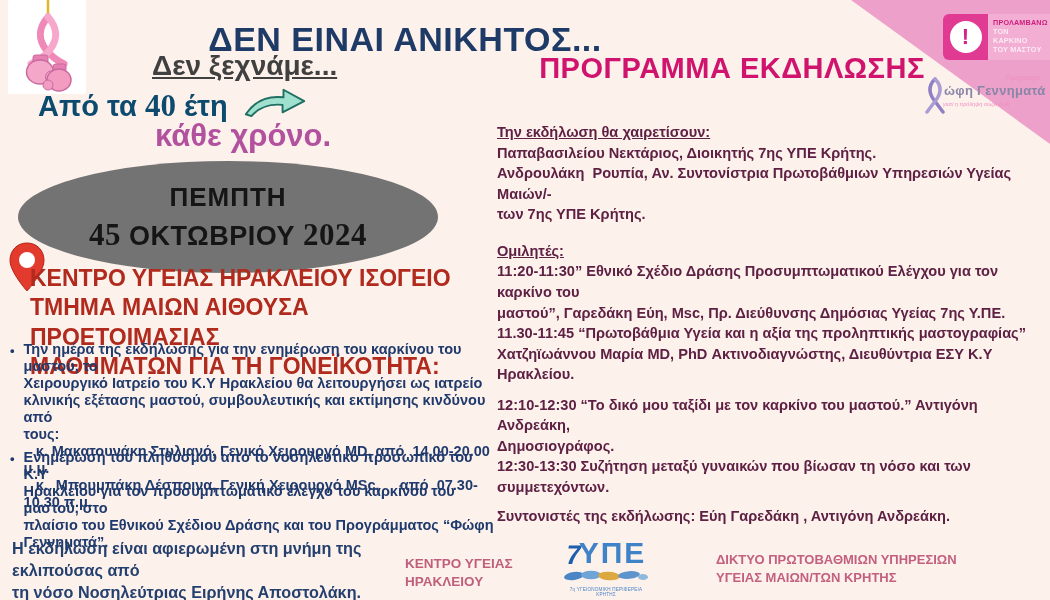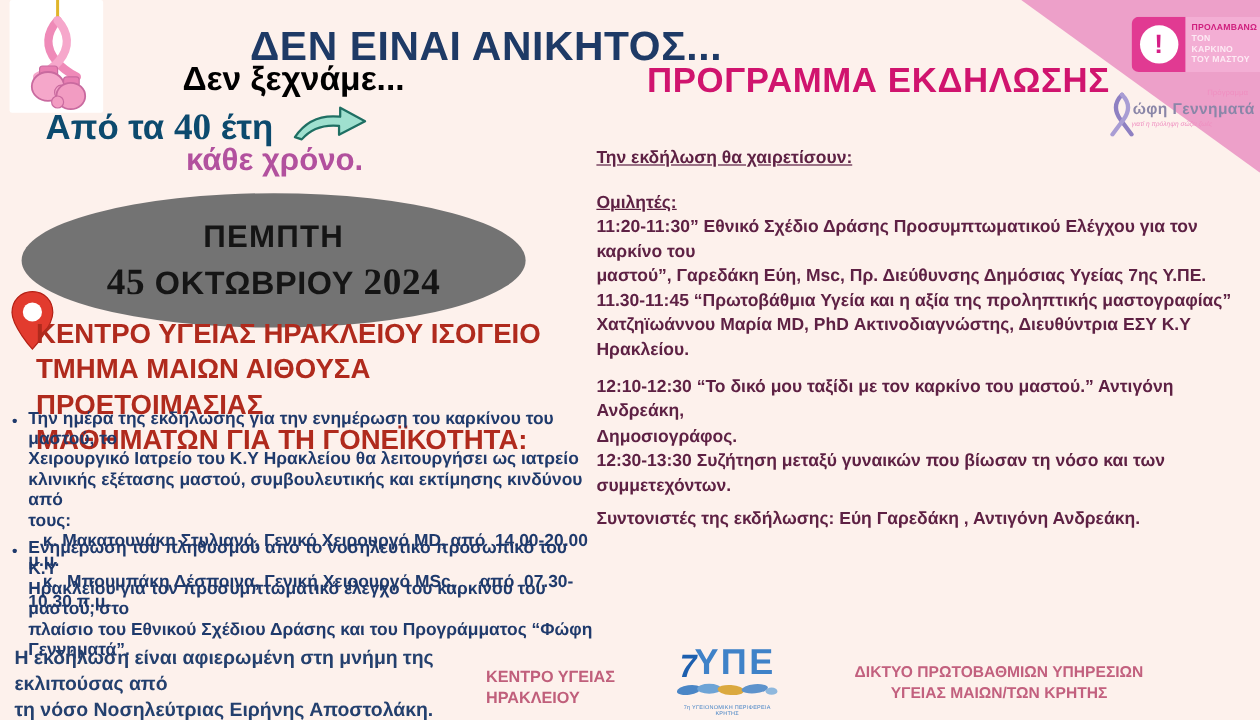--- a/index.html
+++ b/index.html
@@ -21,7 +21,7 @@
   
   .main-title{left:140px;top:20px;width:530px;text-align:center;
     font-size:34px;font-weight:bold;color:#1e3a66;letter-spacing:.5px;}
-  .tag1{left:152px;top:50px;font-size:28px;font-weight:bold;color:#000000;}
+  .tag1{left:152px;top:50px;font-size:28px;font-weight:bold;color:#404040;text-decoration:underline;}
   .tag2{left:38px;top:82px;display:flex;align-items:center;gap:14px;
     font-size:29px;font-weight:bold;color:#0c4a6e;}
   .tag2 .serif{font-family:"Liberation Serif",serif;font-size:31px;}

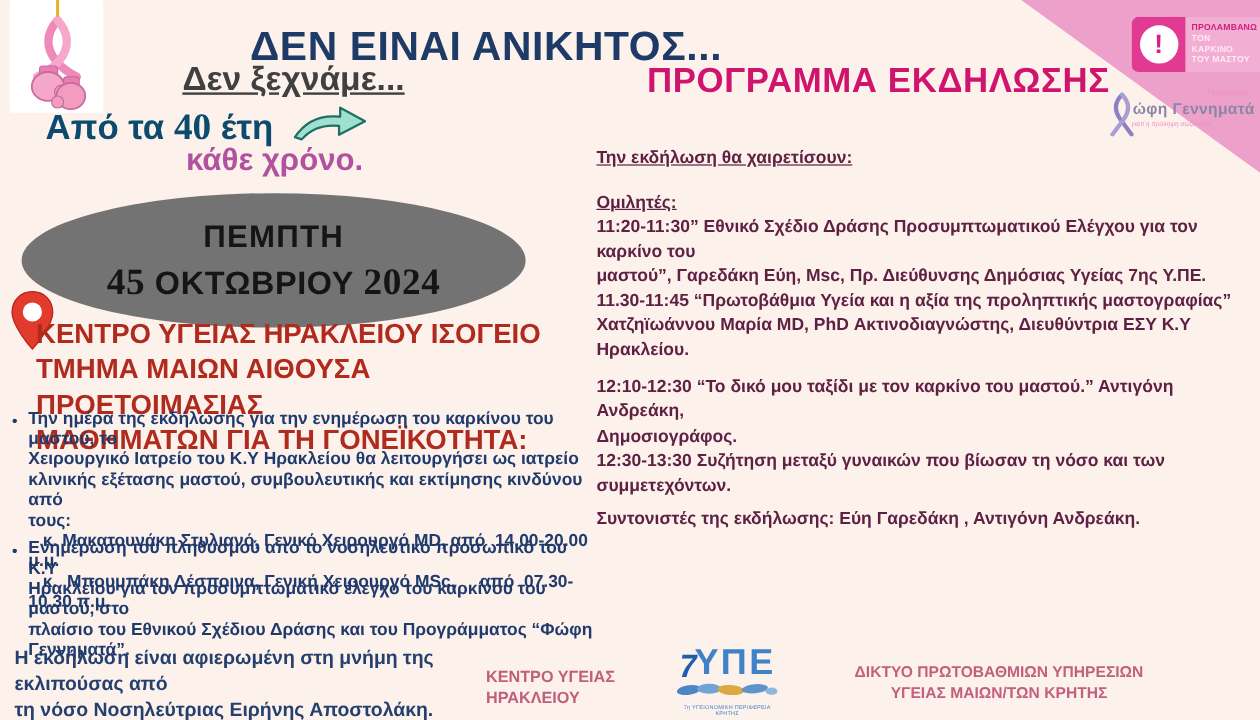--- a/index.html
+++ b/index.html
@@ -25,7 +25,7 @@
   .tag2{left:38px;top:82px;display:flex;align-items:center;gap:14px;
     font-size:29px;font-weight:bold;color:#0c4a6e;}
   .tag2 .serif{font-family:"Liberation Serif",serif;font-size:31px;}
-  .tag3{left:155px;top:118px;font-size:26px;font-weight:bold;color:#b2519e;}
+  .tag3{left:155px;top:118px;font-size:31px;font-weight:bold;color:#b2519e;}
 
   
   .ellipse{left:18px;top:161px;width:420px;height:112px;border-radius:50%;

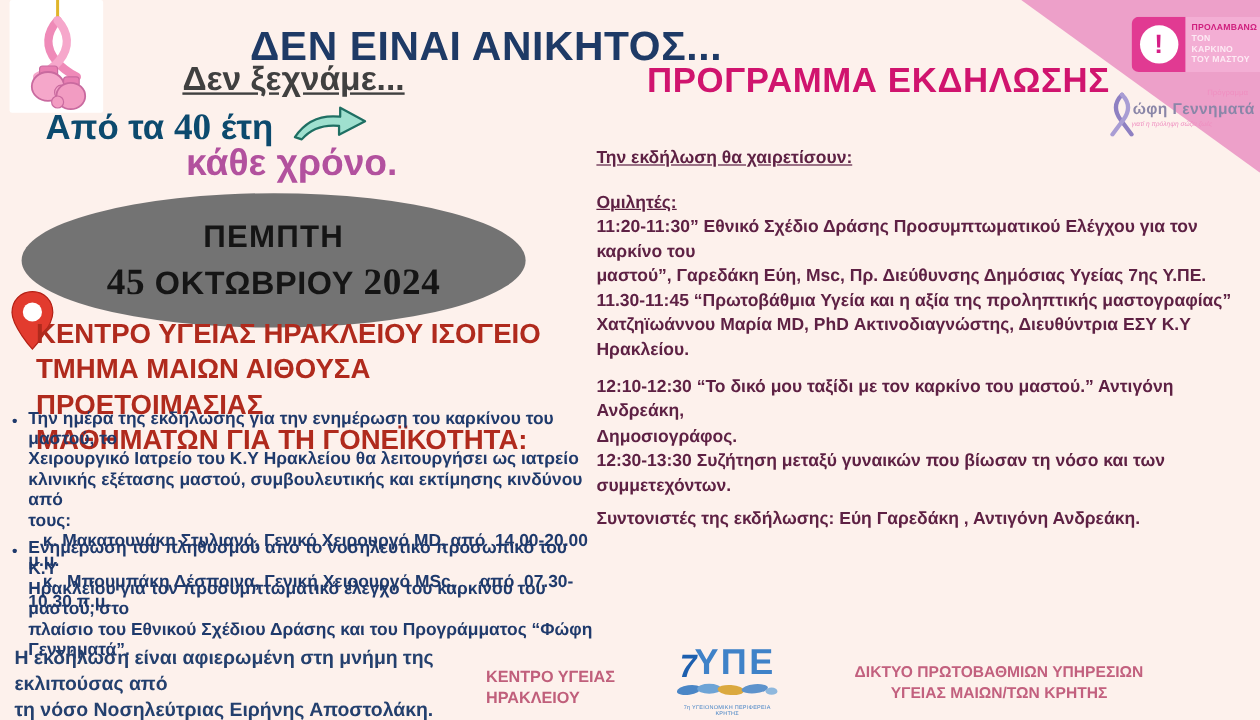--- a/index.html
+++ b/index.html
@@ -167,6 +167,9 @@
 <div class="abs pbody">
   <div class="sec1">
     <div class="sec-h">Την εκδήλωση θα χαιρετίσουν:</div>
+    <div class="pre">Παπαβασιλείου Νεκτάριος, Διοικητής 7ης ΥΠΕ Κρήτης.
+Ανδρουλάκη&nbsp; Ρουπία, Αν. Συντονίστρια Πρωτοβάθμιων Υπηρεσιών Υγείας Μαιών/-
+των 7ης ΥΠΕ Κρήτης.</div>
   </div>
   <div class="sec2">
     <div class="sec-h">Ομιλητές:</div>

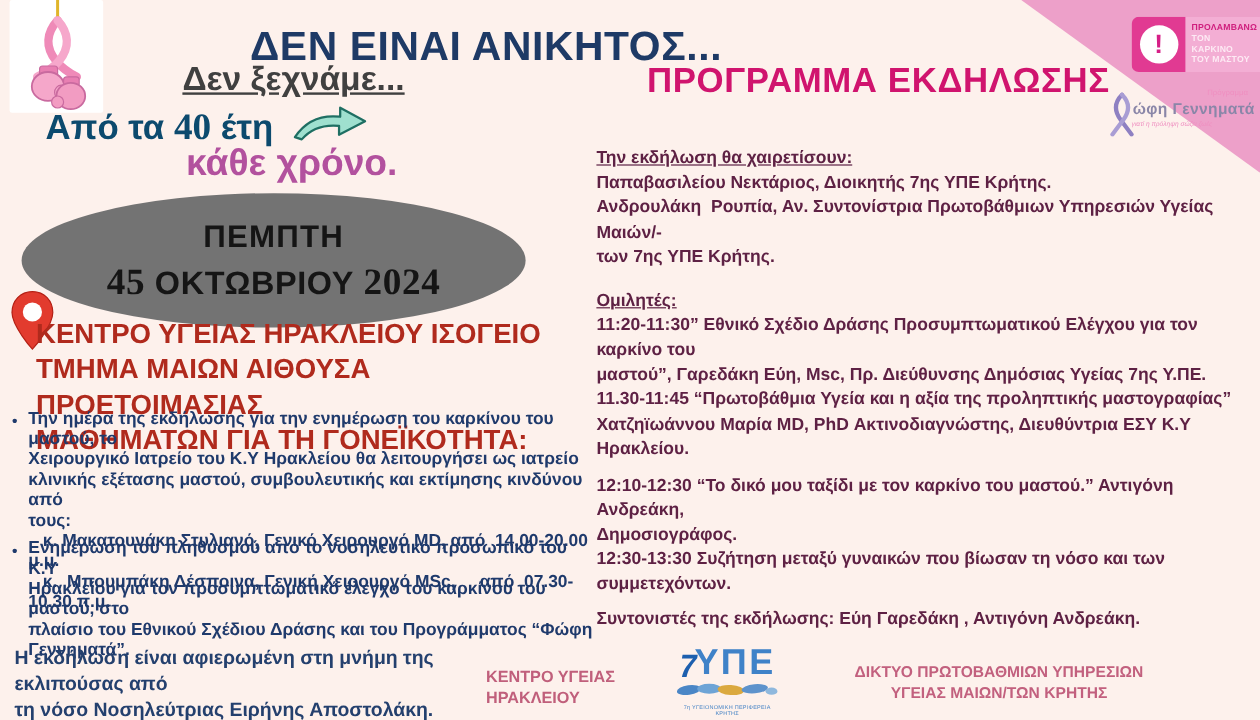--- a/index.html
+++ b/index.html
@@ -63,7 +63,7 @@
   
   .kyh{left:405px;top:555px;width:155px;text-align:left;color:#c05f7b;
     font-size:13.5px;font-weight:bold;line-height:1.35;}
-  .network{left:675px;top:551px;width:315px;text-align:center;color:#c2607e;
+  .network{left:716px;top:551px;width:315px;text-align:left;color:#c2607e;
     font-size:13px;font-weight:bold;line-height:1.35;}
 
   .ype{left:560px;top:539px;width:92px;text-align:center;}

